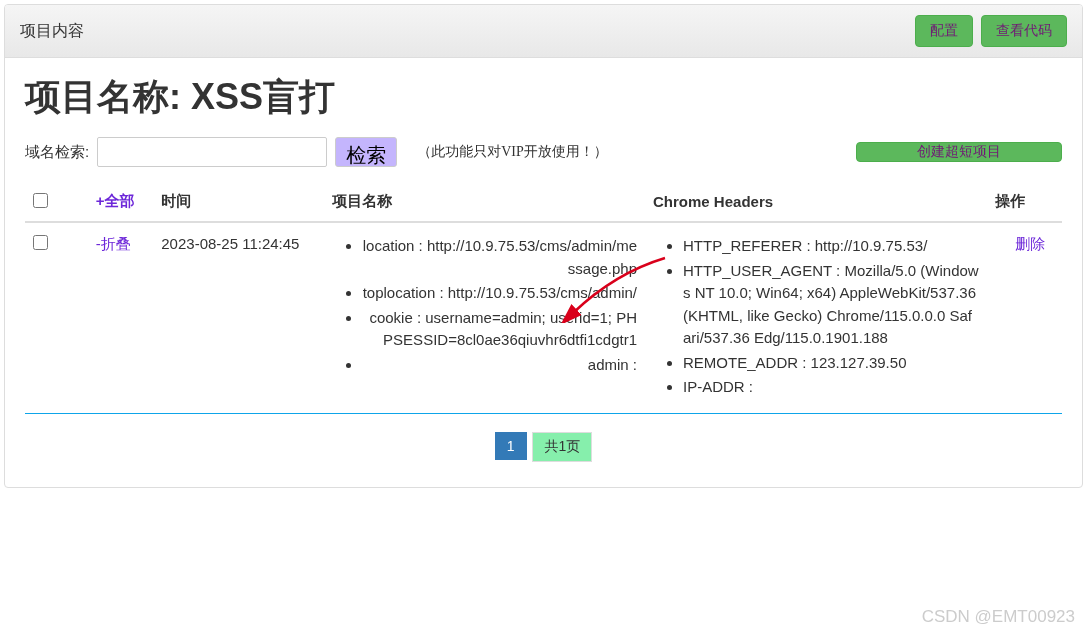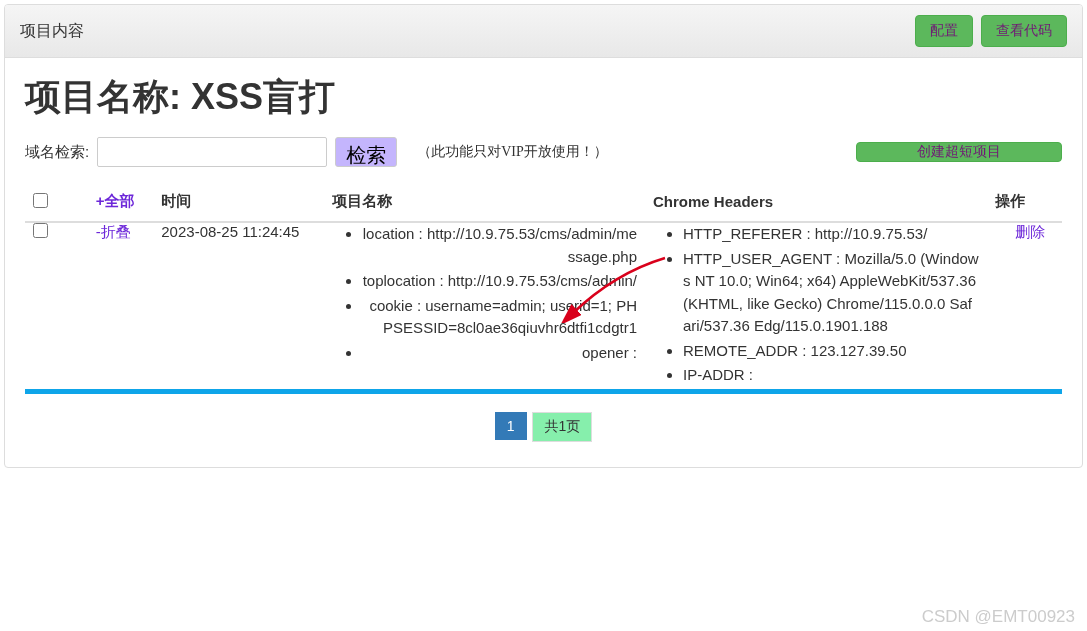--- a/index.html
+++ b/index.html
@@ -63,8 +63,8 @@
       font-size: 15px; font-weight: bold;
     }
     .table td {
-      padding: 0 8px; vertical-align: top;
-      border-bottom: 5px solid #0ea5e9; font-size: 15px;
+      padding: 12px 8px; vertical-align: top;
+      border-bottom: 1px solid #0ea5e9; font-size: 15px;
     }
     .col-check { width: 40px; }
     .col-toggle { width: 80px; }

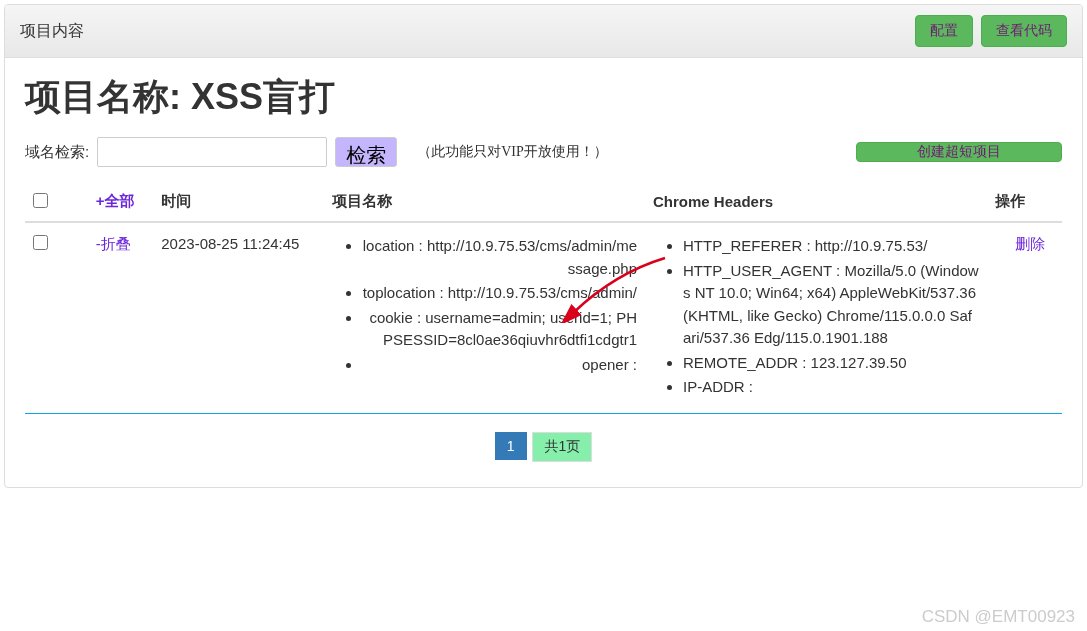--- a/index.html
+++ b/index.html
@@ -147,7 +147,7 @@
                 <li>location : http://10.9.75.53/cms/admin/message.php</li>
                 <li>toplocation : http://10.9.75.53/cms/admin/</li>
                 <li>cookie : username=admin; userid=1; PHPSESSID=8cl0ae36qiuvhr6dtfi1cdgtr1</li>
-                <li>opener :</li>
+                <li>admin :</li>
               </ul>
             <svg class="arrow" width="120" height="70" viewBox="0 0 120 70">
               <defs>

